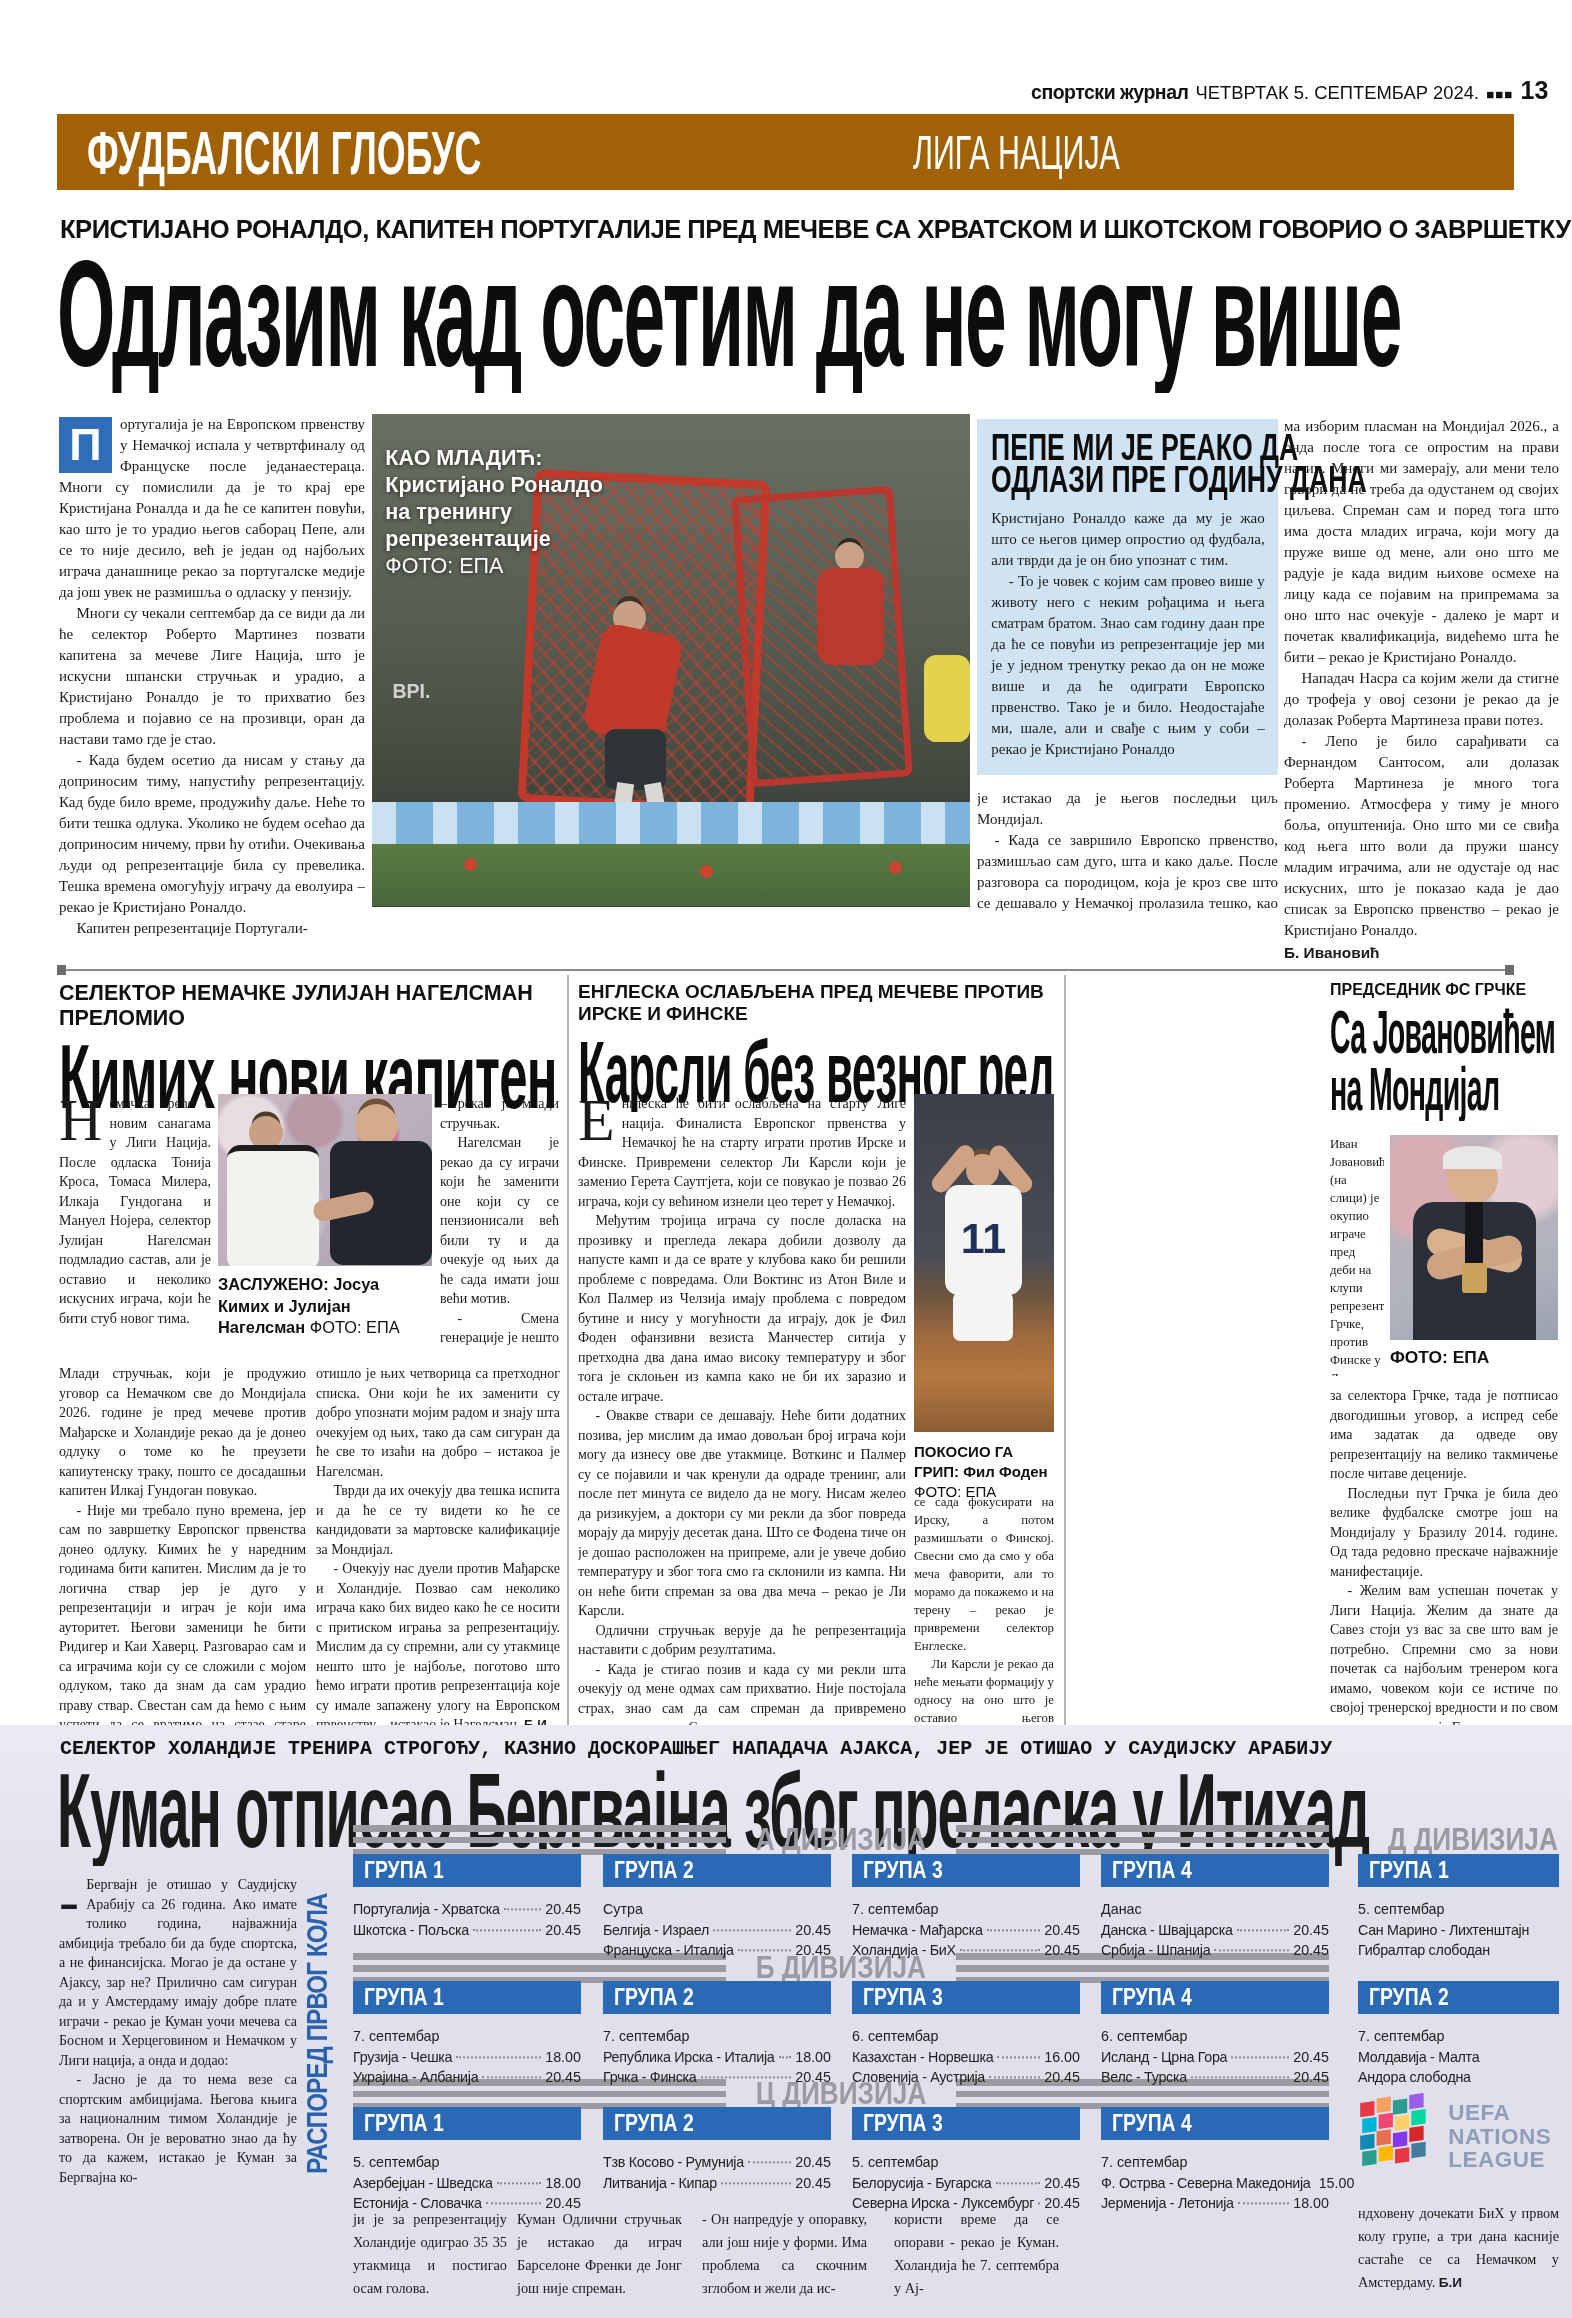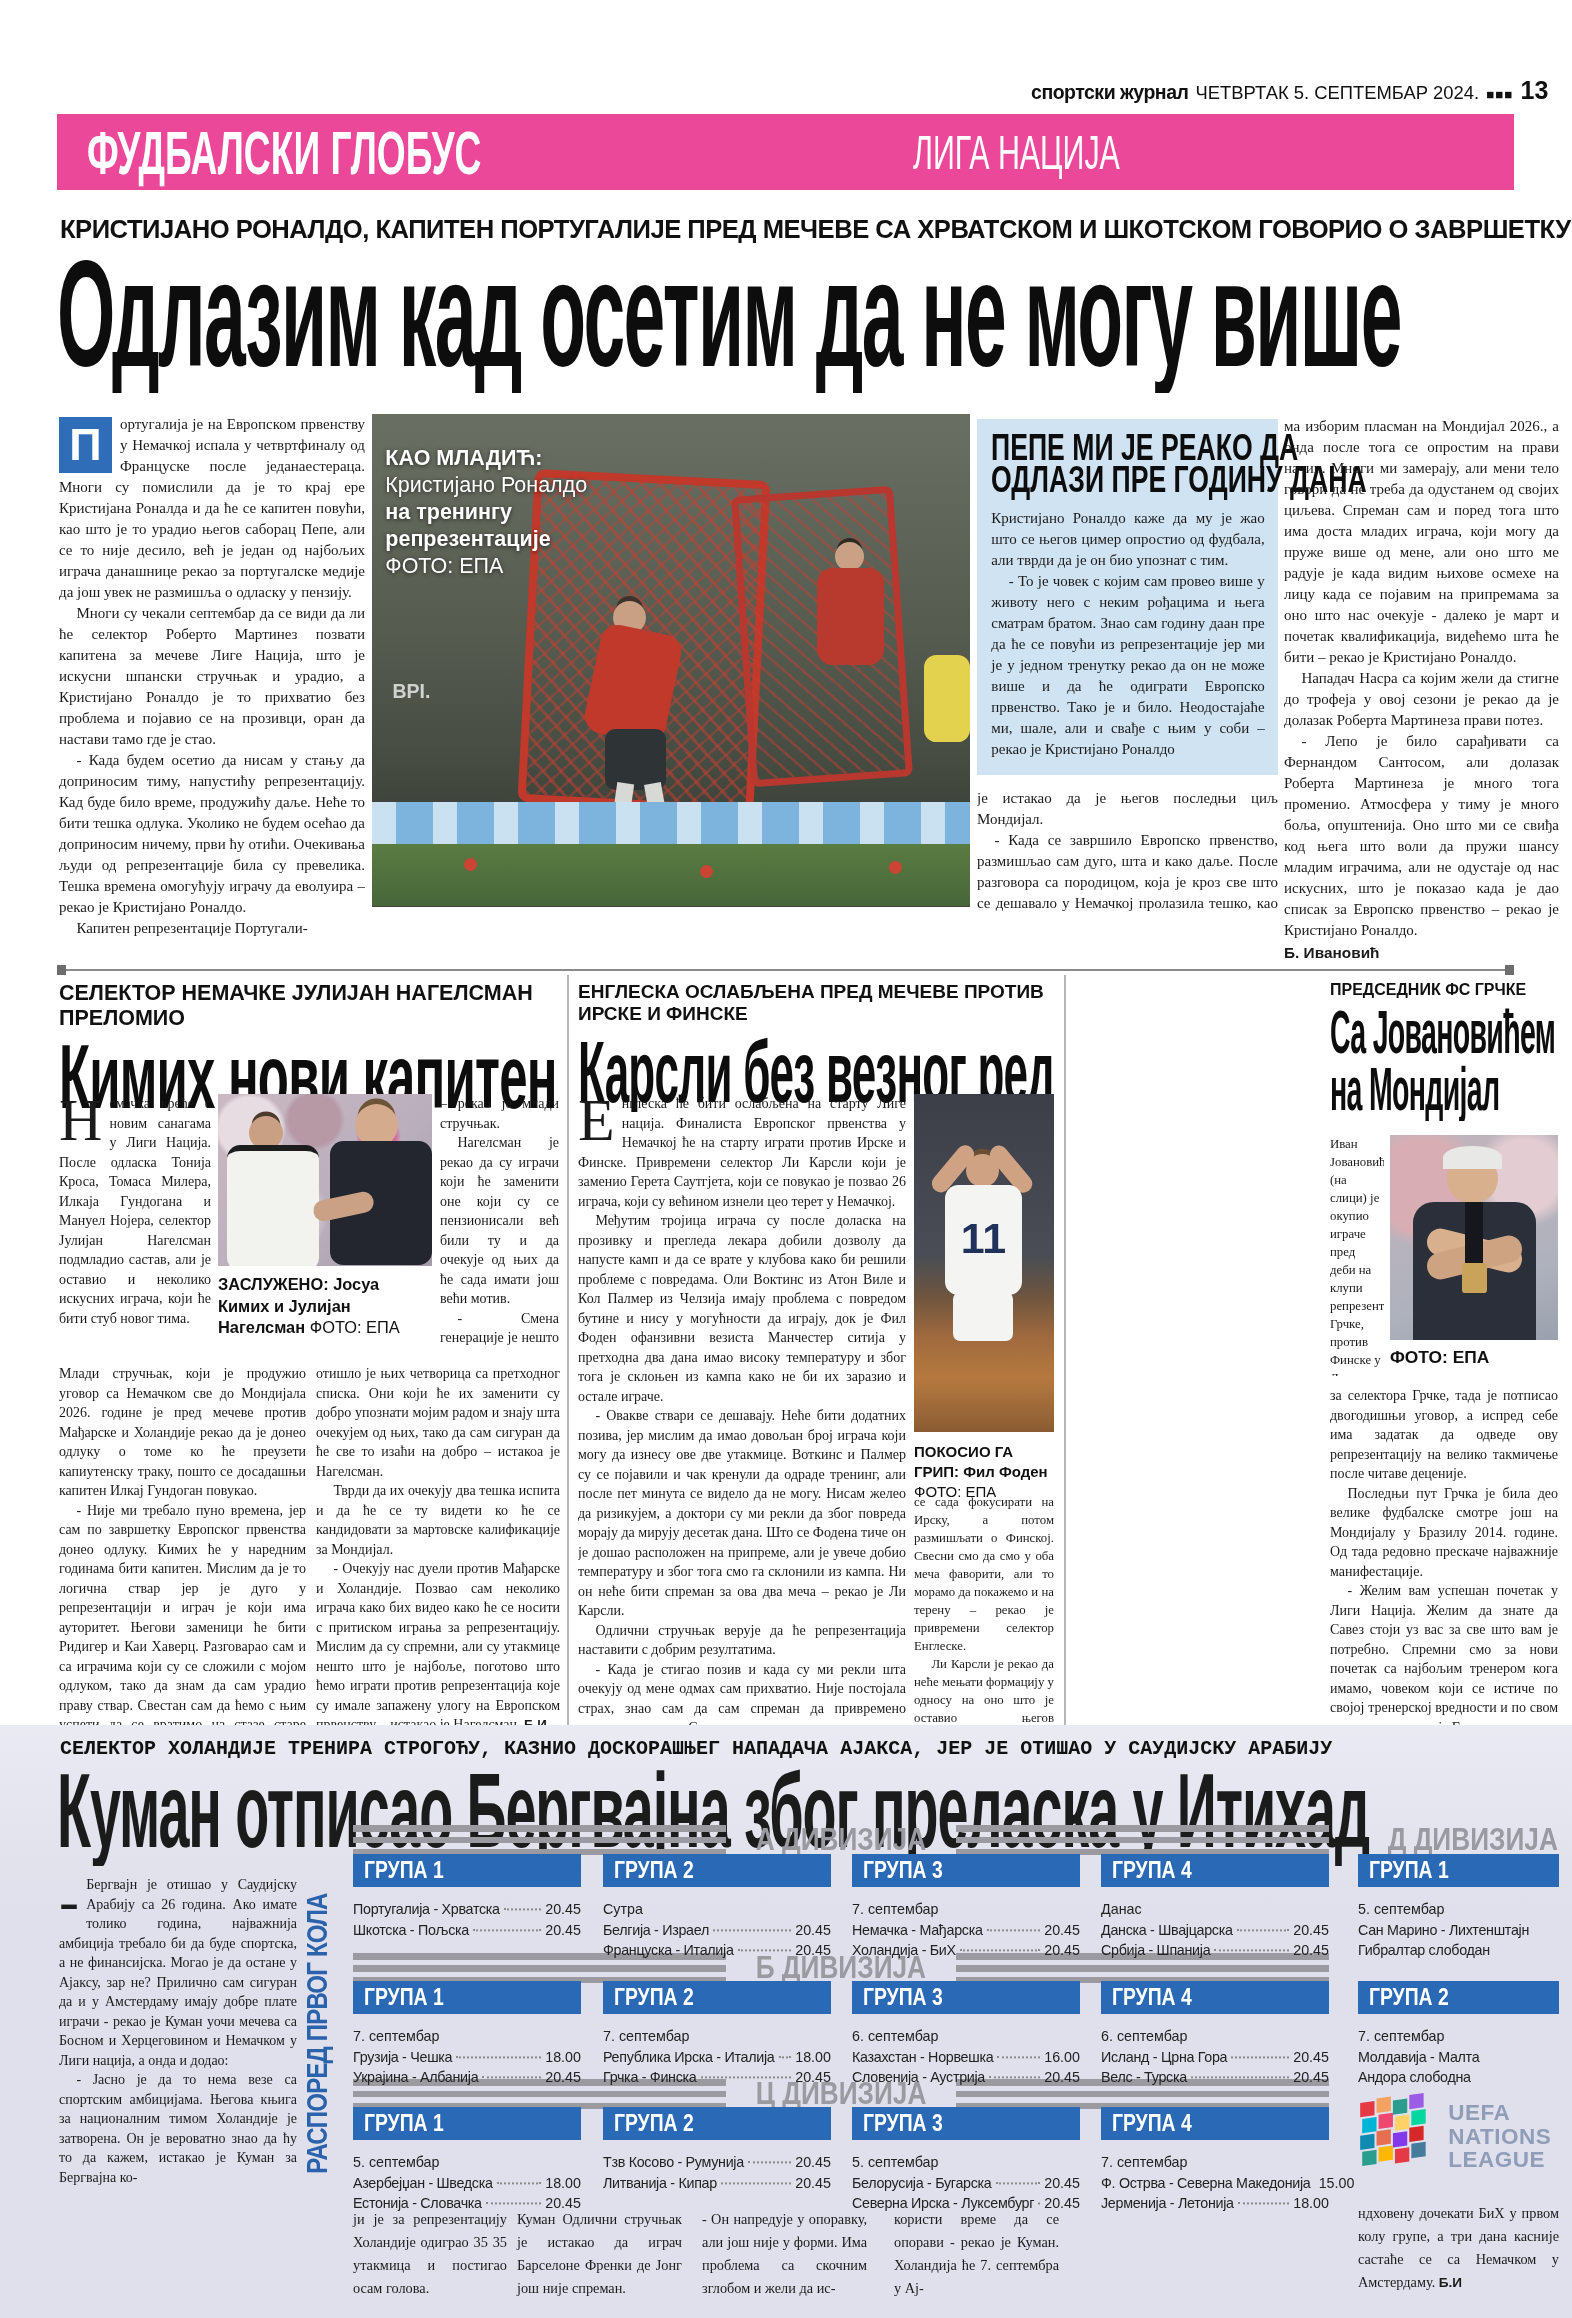--- a/index.html
+++ b/index.html
@@ -12,7 +12,7 @@
   .dateline .paper{font-weight:bold;font-size:19.5px;letter-spacing:-0.5px;}
   .dateline .sqs{font-size:13.3px;letter-spacing:1px;}
   .dateline .pno{font-weight:bold;font-size:25px;}
-  .banner{top:114px;left:57px;width:1457px;height:76px;background:#ec4899;display:flex;align-items:center;}
+  .banner{top:114px;left:57px;width:1457px;height:76px;background:#a16207;display:flex;align-items:center;}
   .banner .t1{color:#fff;font-family:"Liberation Sans",sans-serif;font-weight:bold;font-size:62px;margin-left:30px;}
   .banner .t2{color:#fff;font-family:"Liberation Sans",sans-serif;font-weight:normal;font-size:49px;margin-left:169px;}
   

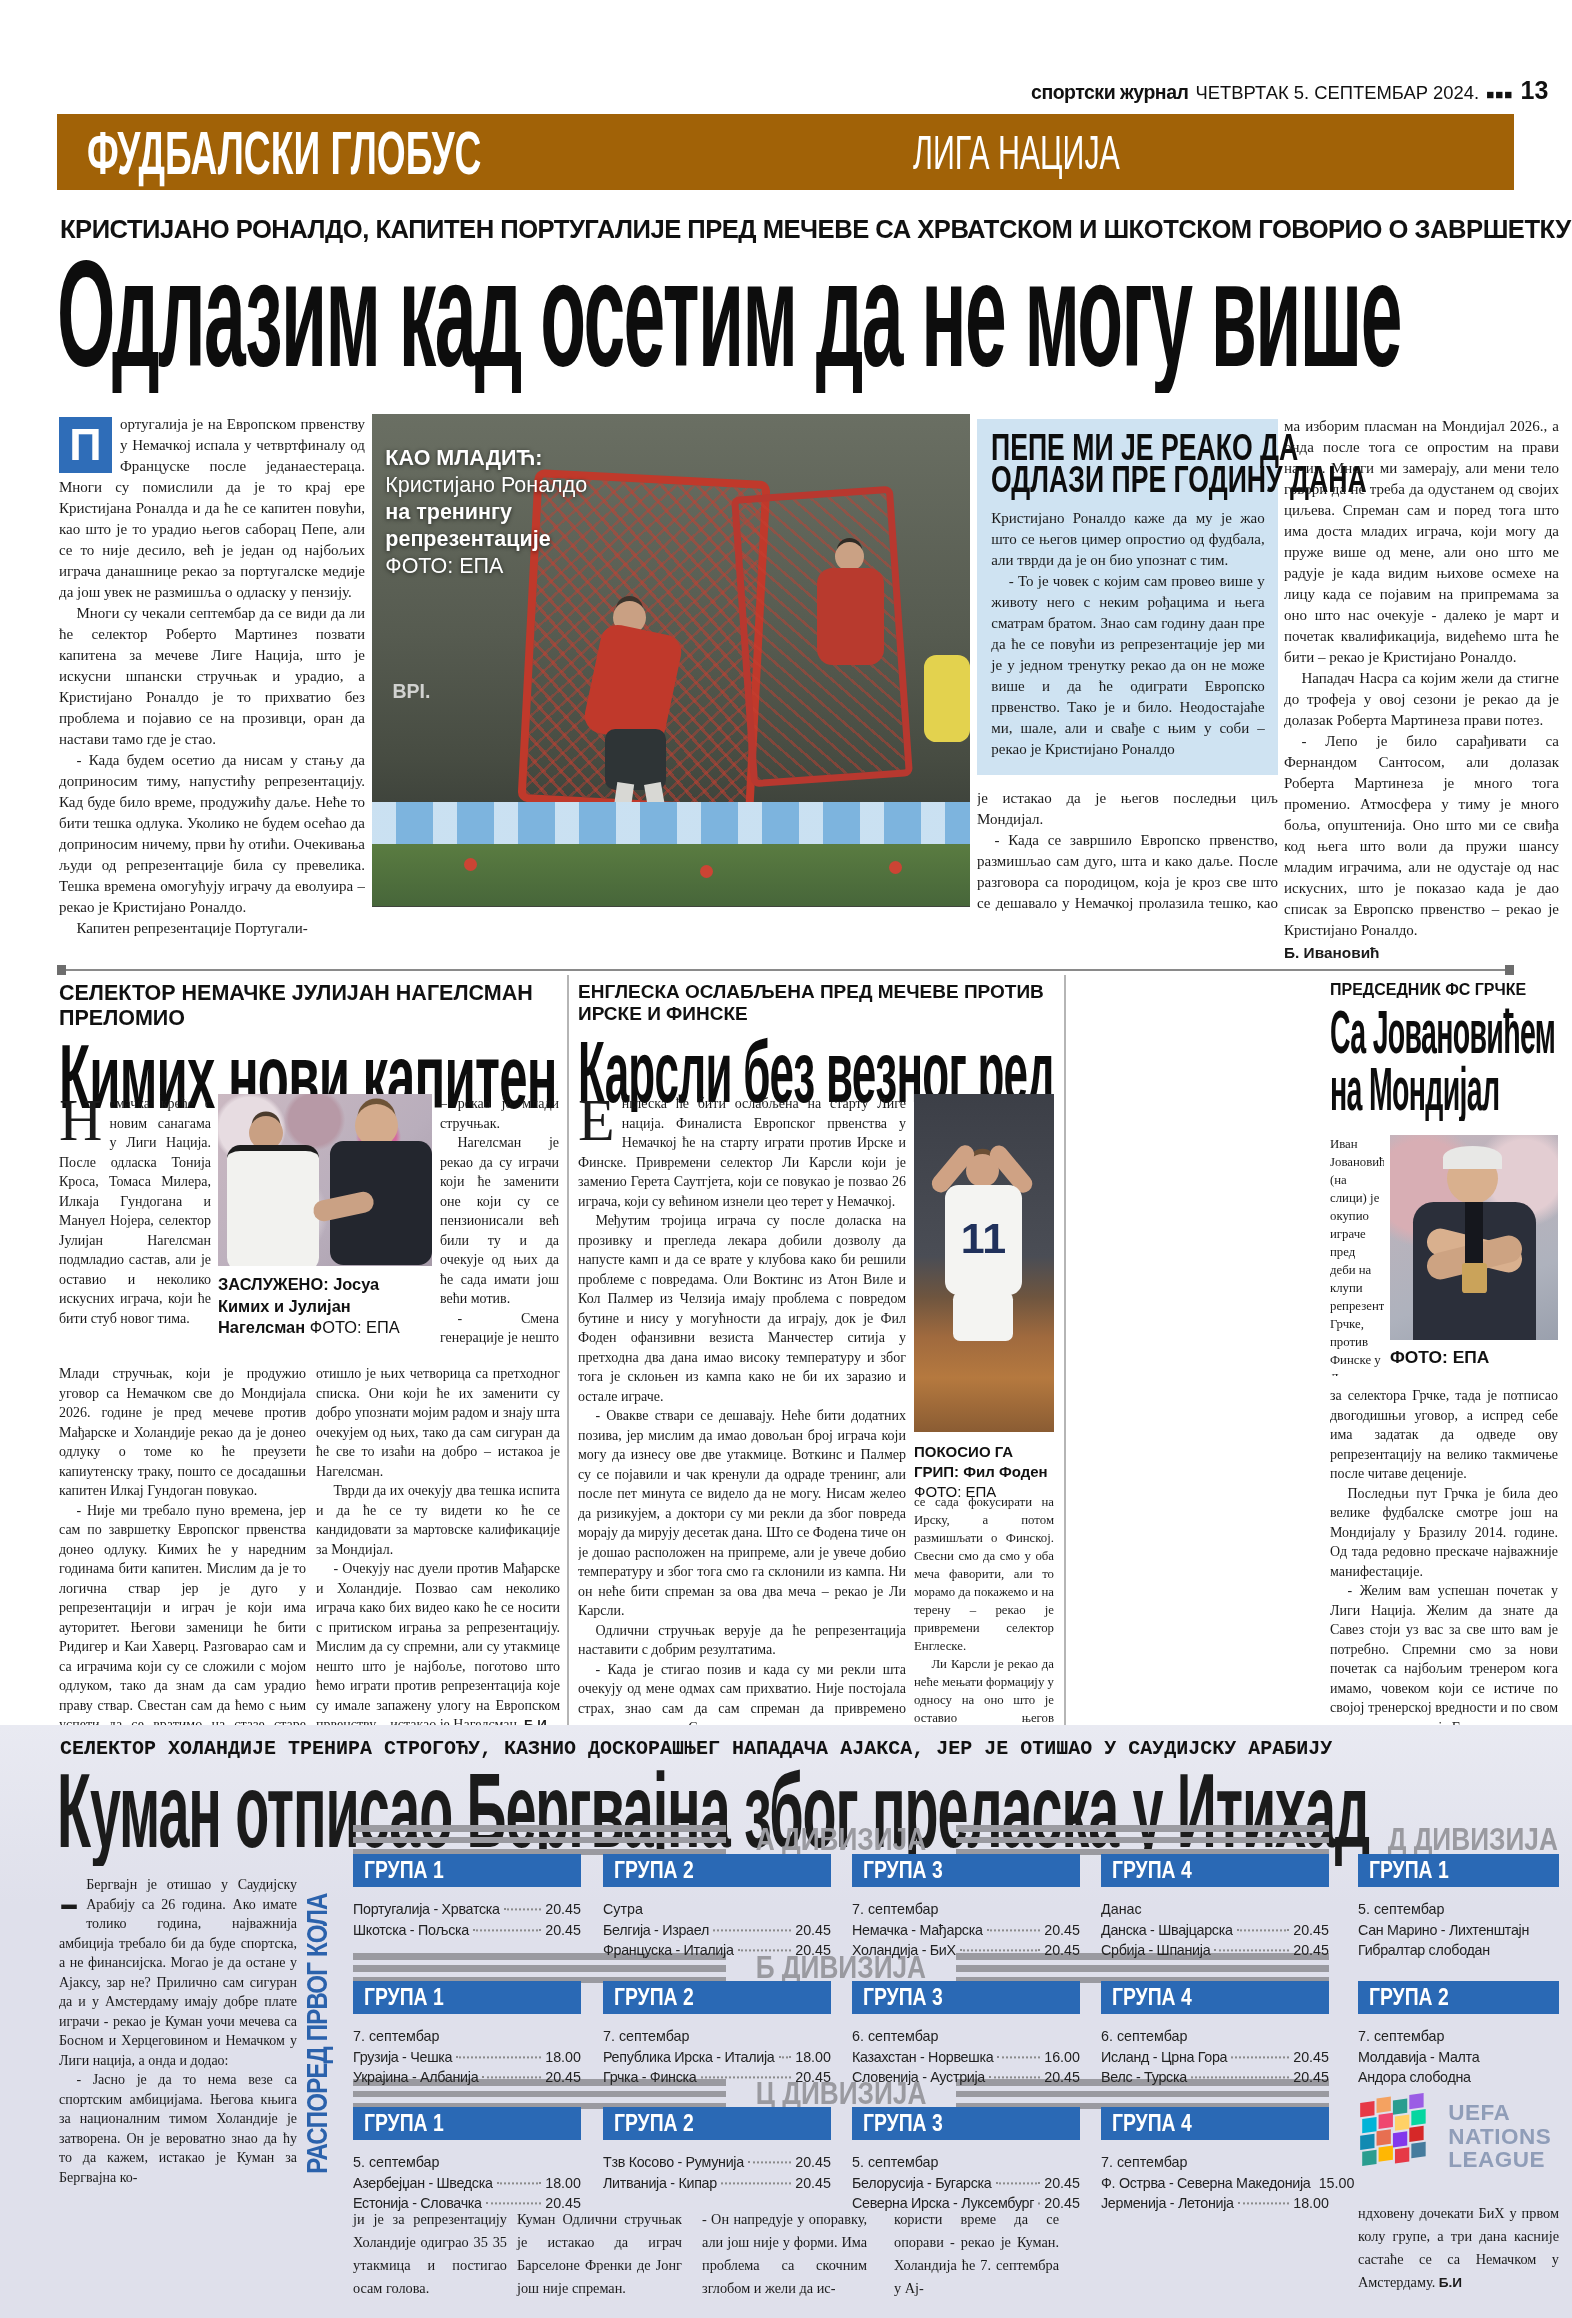--- a/index.html
+++ b/index.html
@@ -121,7 +121,7 @@
 
   <div class="abs overlay-cap" style="left:13.3px;top:31px;width:287px;">
     <span style="font-family:'Liberation Sans',sans-serif;font-weight:bold;">КАО МЛАДИЋ:</span><br>
-    <span class="sans" style="font-weight:normal;">Кристијано Роналдо</span><br>
+    <span class="sans" style="font-weight:bold;">Кристијано Роналдо</span><br>
     <span class="sans" style="font-weight:bold;">на тренингу</span><br>
     <span class="sans" style="font-weight:bold;">репрезентације</span><br>
     <span class="sans">ФОТО: ЕПА</span>

